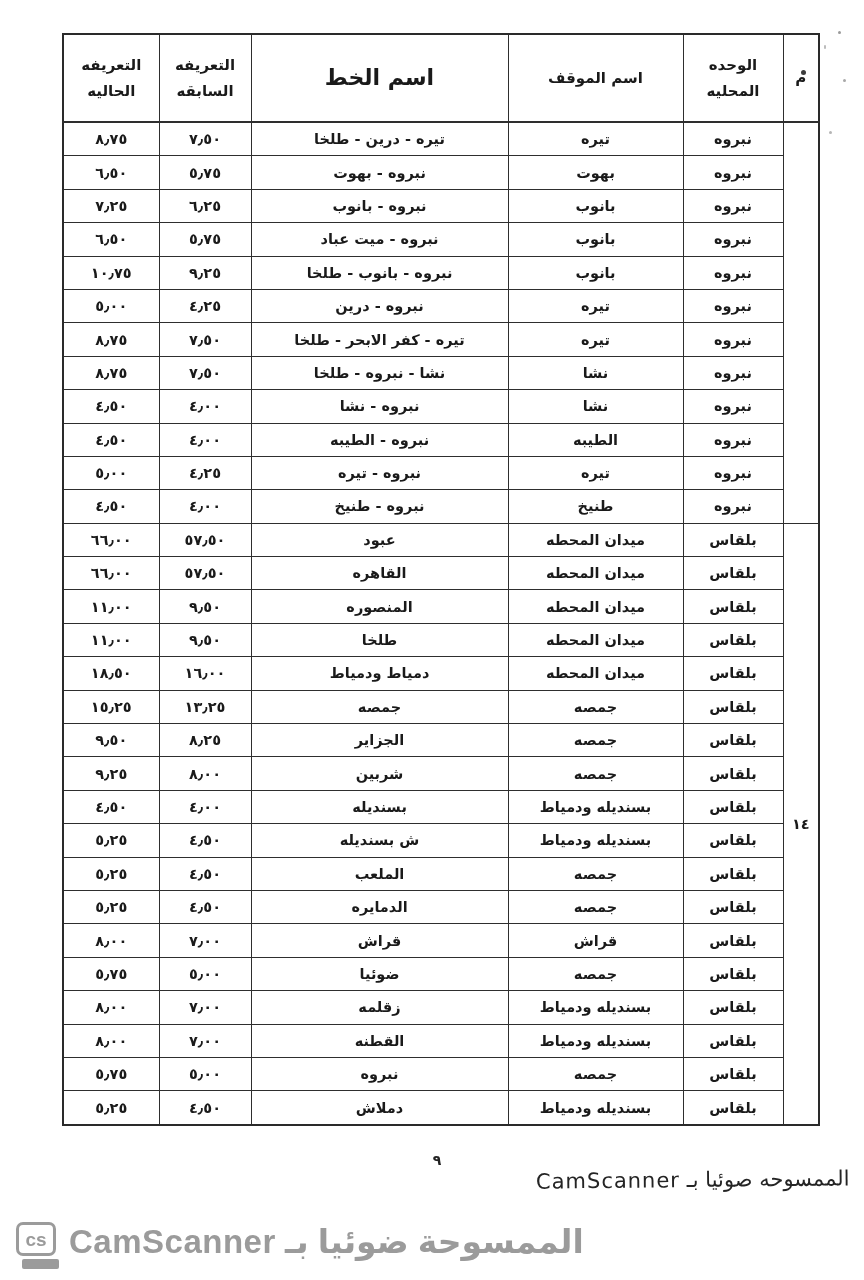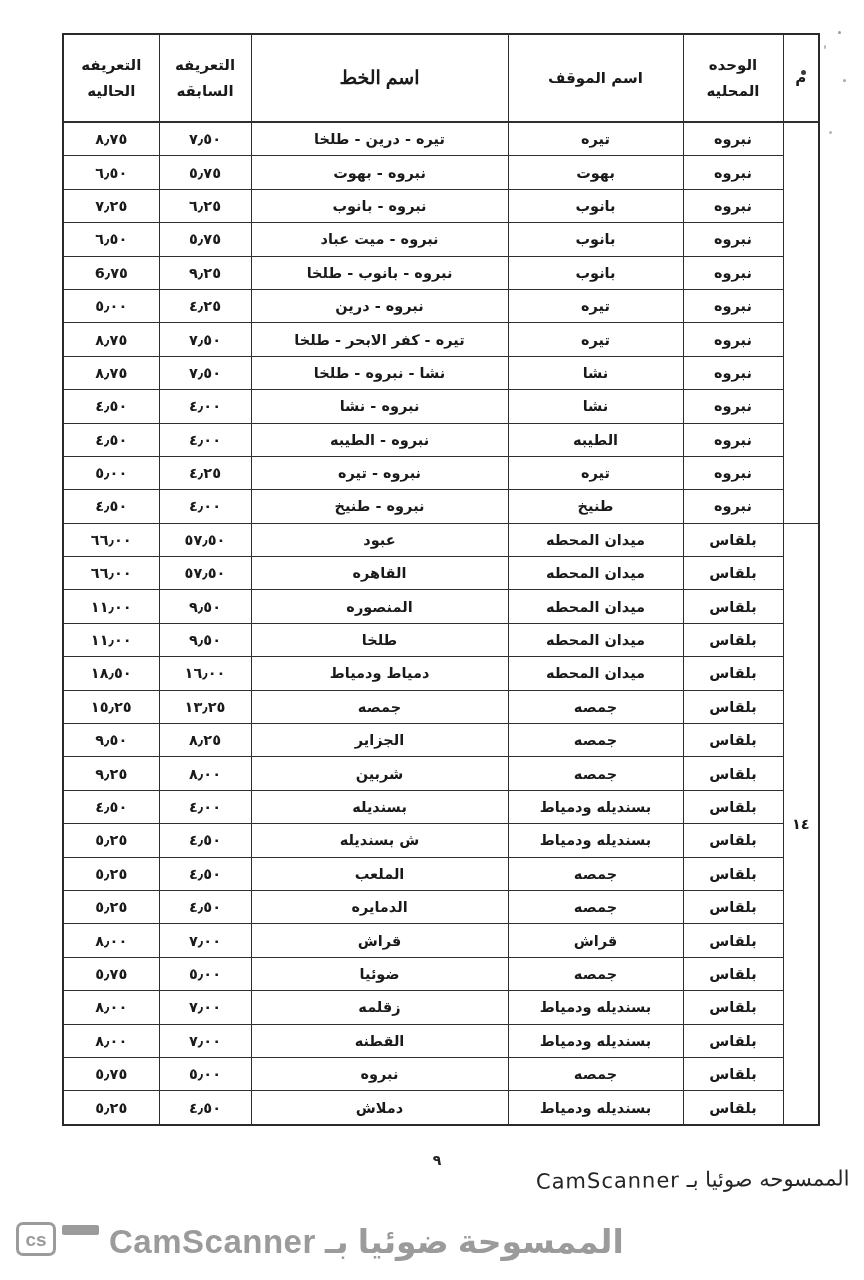--- a/index.html
+++ b/index.html
@@ -37,7 +37,7 @@
     line-height:1.75;
     border-bottom-width:2.6px;
   }
-  table.tariff thead th.col-line-h{font-size:19px;font-family:Liberation Serif, serif;}
+  table.tariff thead th.col-line-h{font-size:22px;}
   table.tariff tbody td{
     height:32.4px;
     font-size:14.5px;

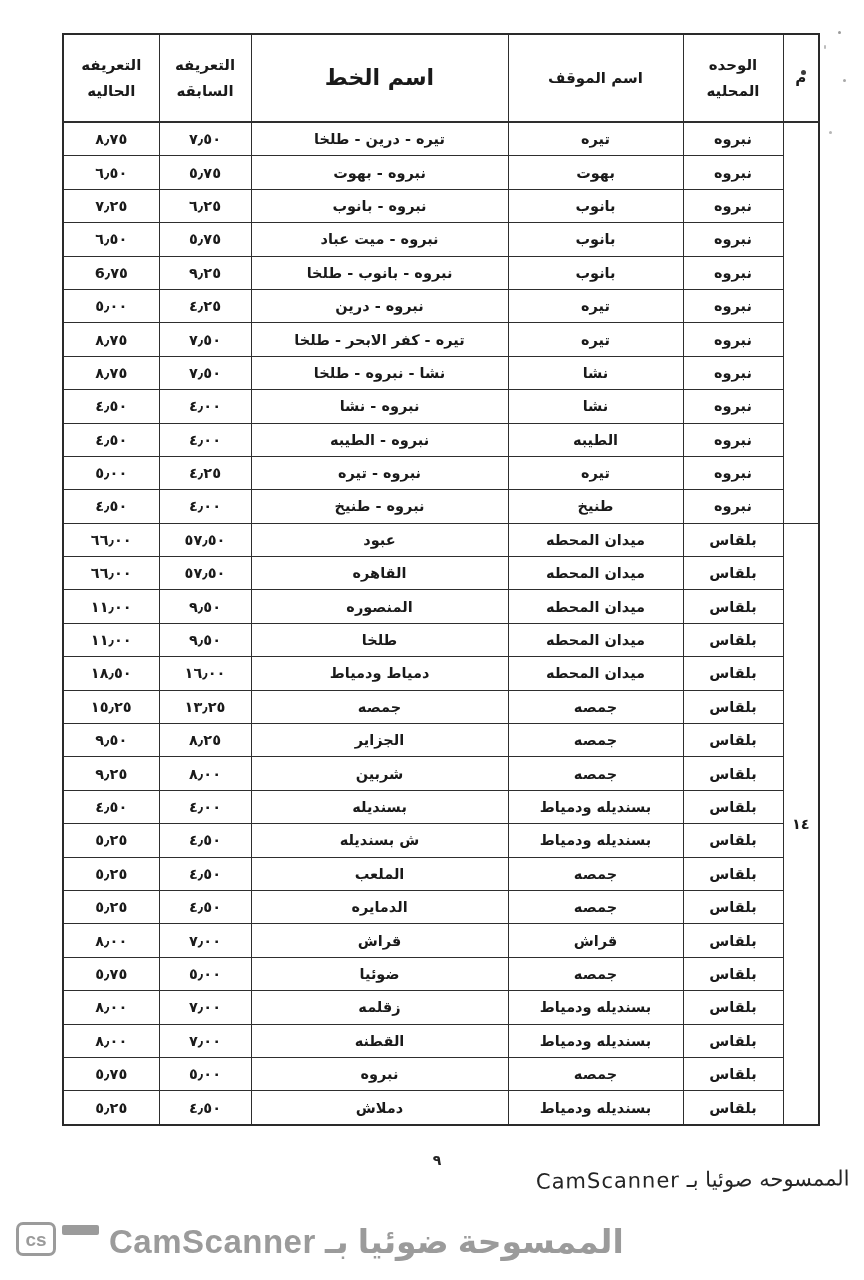--- a/index.html
+++ b/index.html
@@ -160,7 +160,7 @@
           <td>بانوب</td>
           <td>نبروه - بانوب - طلخا</td>
           <td class="num">٩٫٢٥</td>
-          <td class="num">6٫٧٥</td>
+          <td class="num">١٠٫٧٥</td>
         </tr>
         <tr>
           <td>نبروه</td>

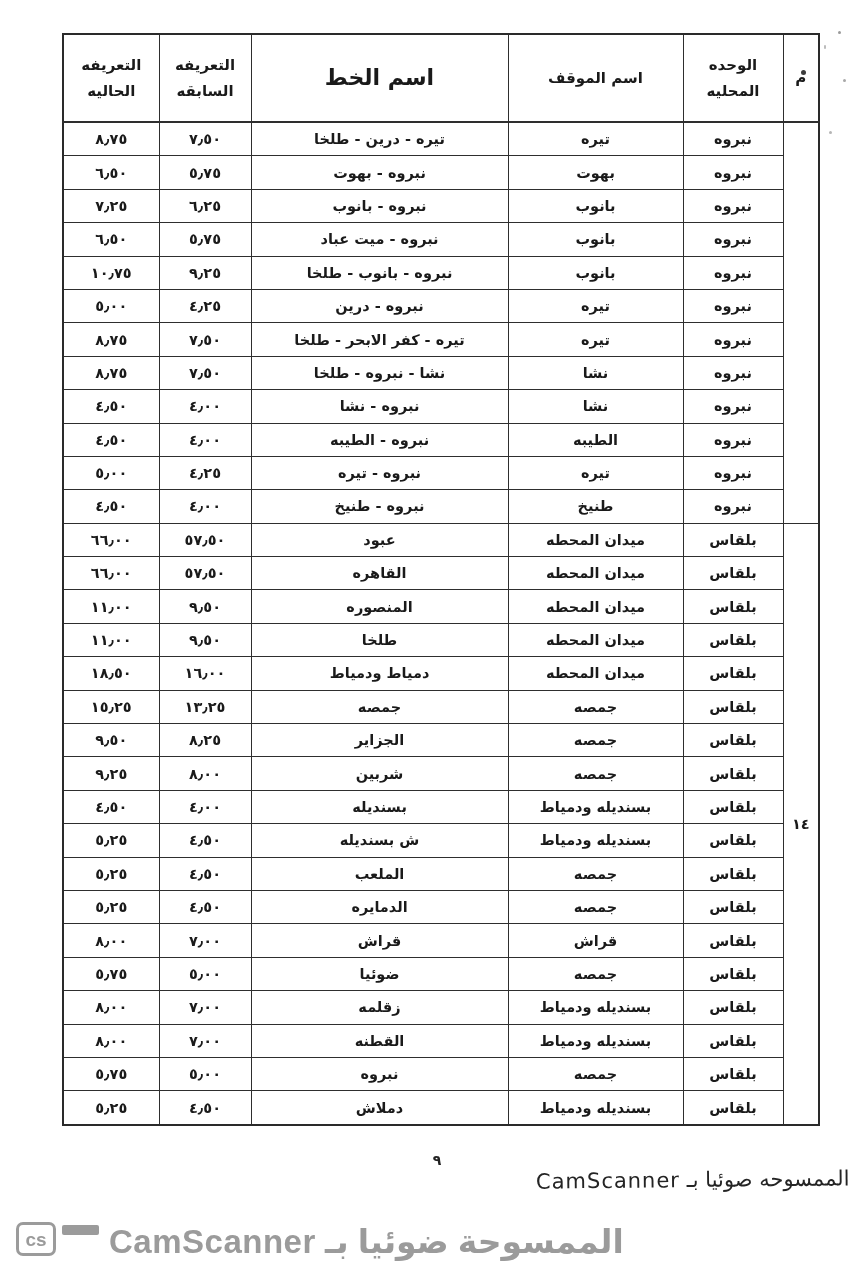--- a/index.html
+++ b/index.html
@@ -72,7 +72,7 @@
     display:flex;align-items:flex-start;gap:10px;
     color:#9b9b9b;
   }
-  .cs-logo{display:flex;flex-direction:row;align-items:flex-start;}
+  .cs-logo{display:flex;flex-direction:column;align-items:flex-start;}
   .cs-box{
     width:34px;height:28px;
     border:3.5px solid #9b9b9b;border-radius:7px;

